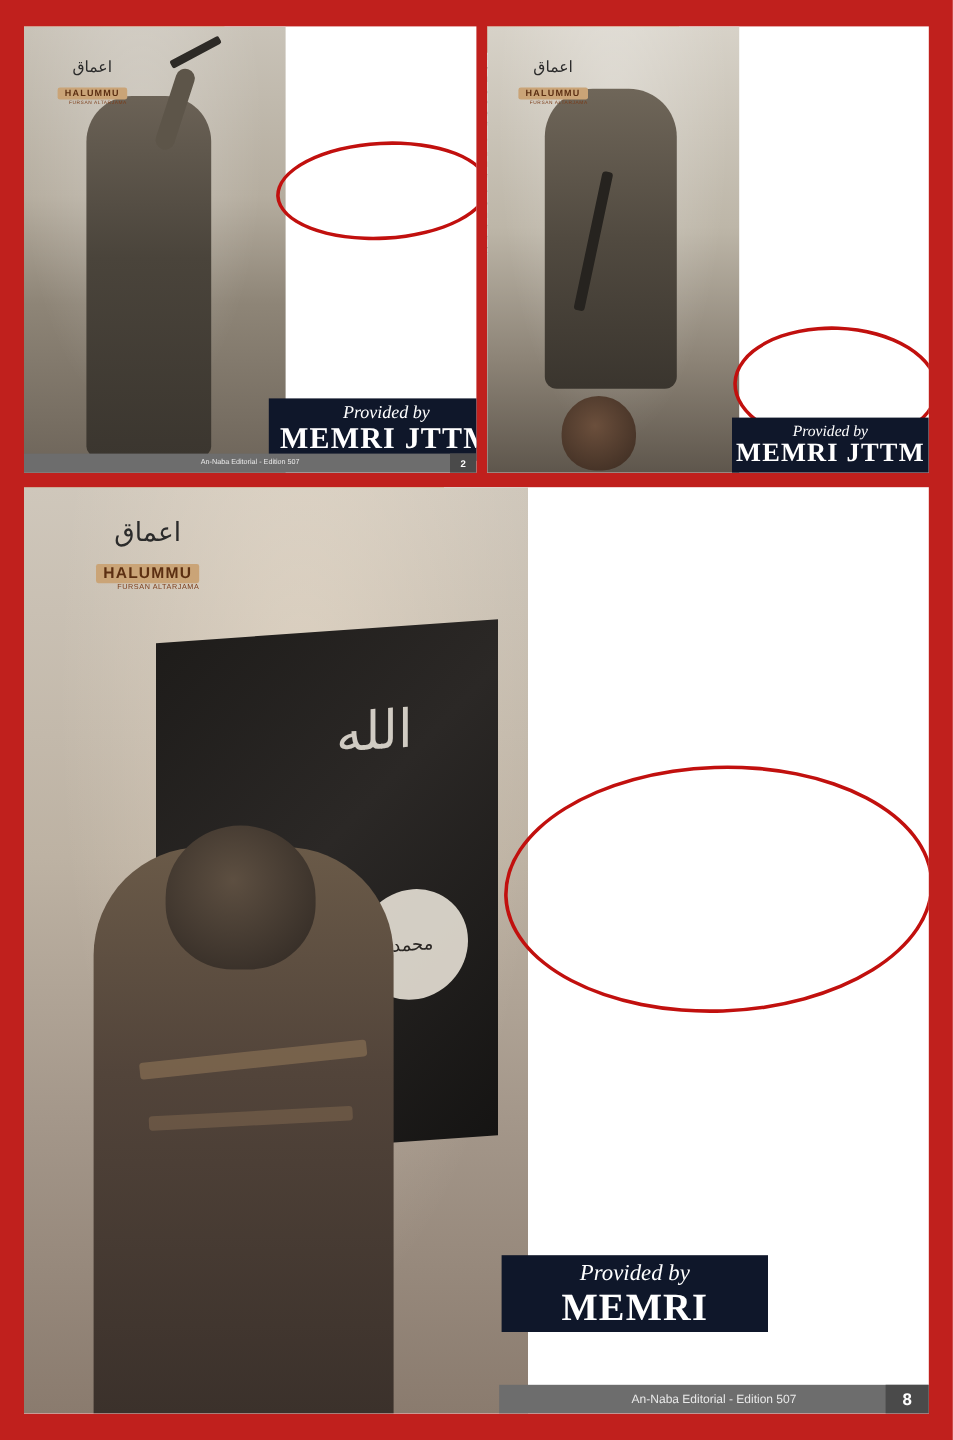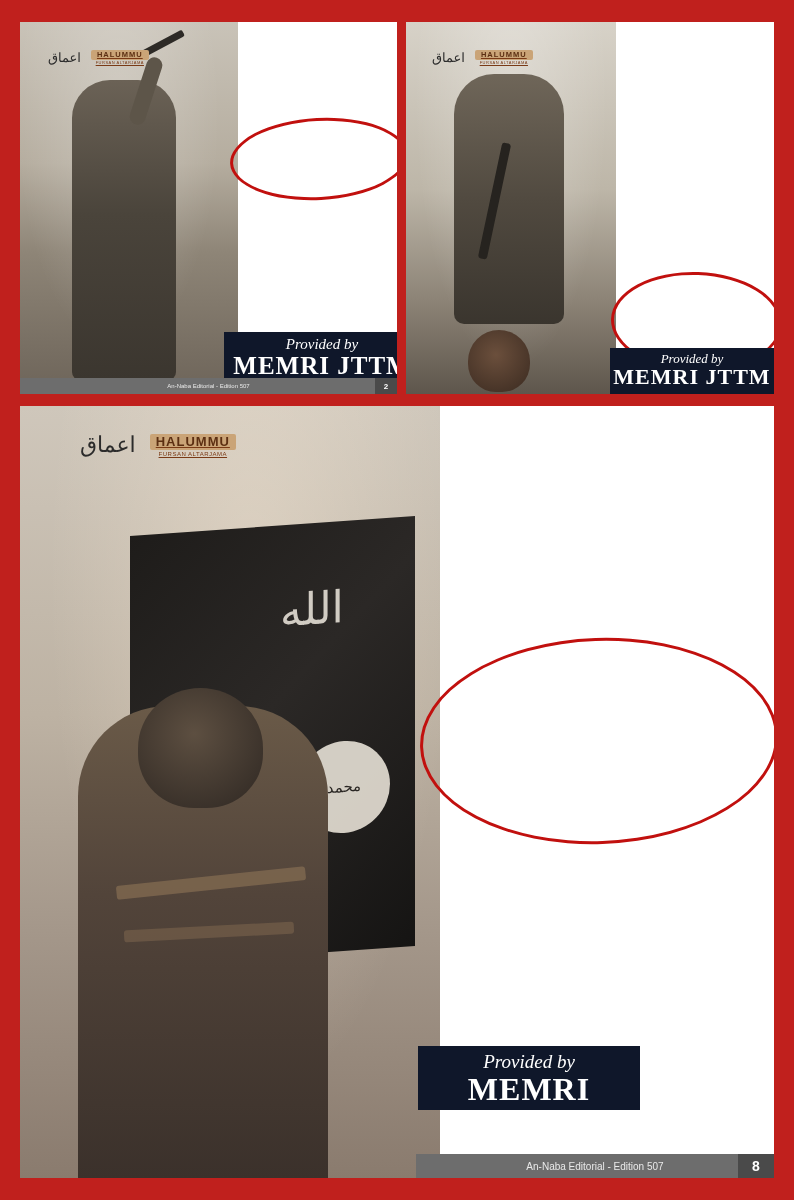--- a/index.html
+++ b/index.html
@@ -13,7 +13,7 @@
   .page{position:absolute;background:#ffffff;overflow:hidden;}
 
   
-  .logo-row{position:absolute;display:flex;align-items:center;gap:10px;}
+  .logo-row{position:absolute;display:flex;align-items:center;gap:10px;flex-direction:column;}
   .logo-amaq{
     font-family:"DejaVu Serif", serif;
     color:#2b2b2b;

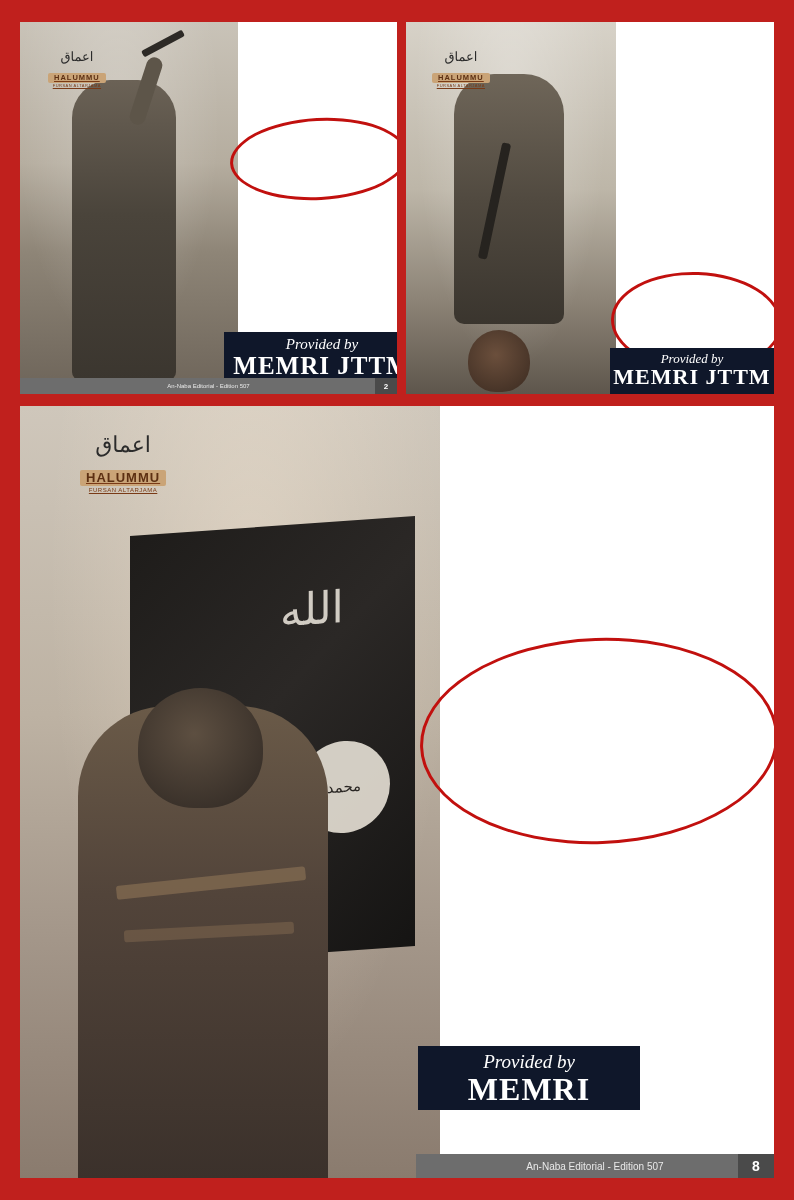--- a/index.html
+++ b/index.html
@@ -22,9 +22,8 @@
   }
   .logo-halummu{
     color:#7a3a16;
-    text-align:center;
+    text-align:right;
     line-height:1.05;
-    text-decoration:underline;
   }
   .logo-halummu .main{
     font-weight:bold;letter-spacing:1px;

